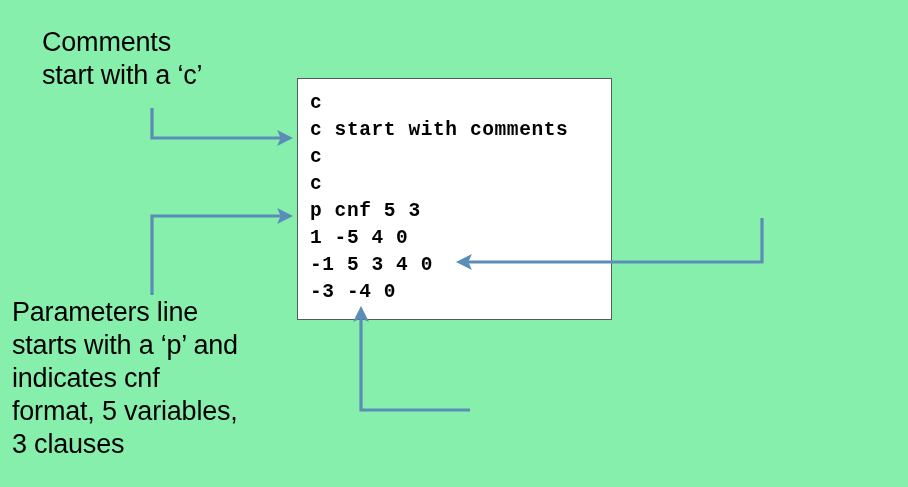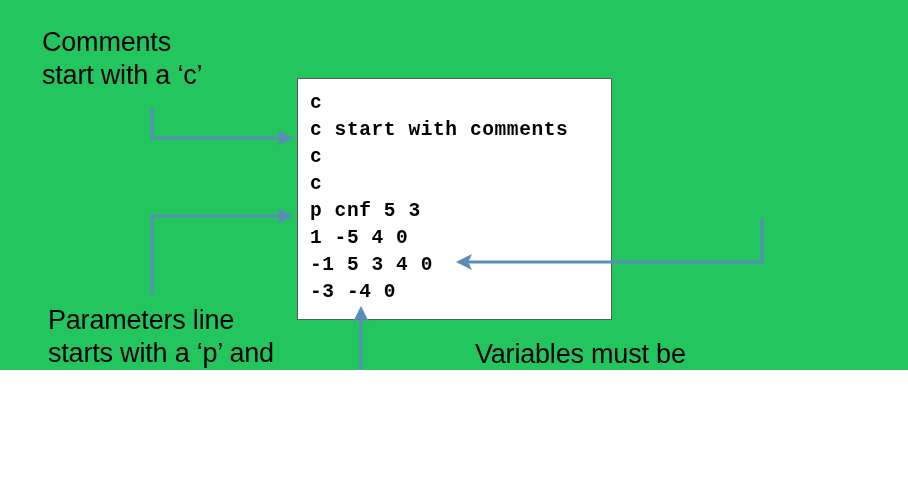--- a/index.html
+++ b/index.html
@@ -10,8 +10,8 @@
   #slide {
     position: relative;
     width: 908px;
-    height: 370px;
-    background: #22c55e;
+    height: 487px;
+    background: #86efac;
     overflow: hidden;
     font-family: "Liberation Sans", sans-serif;
   }

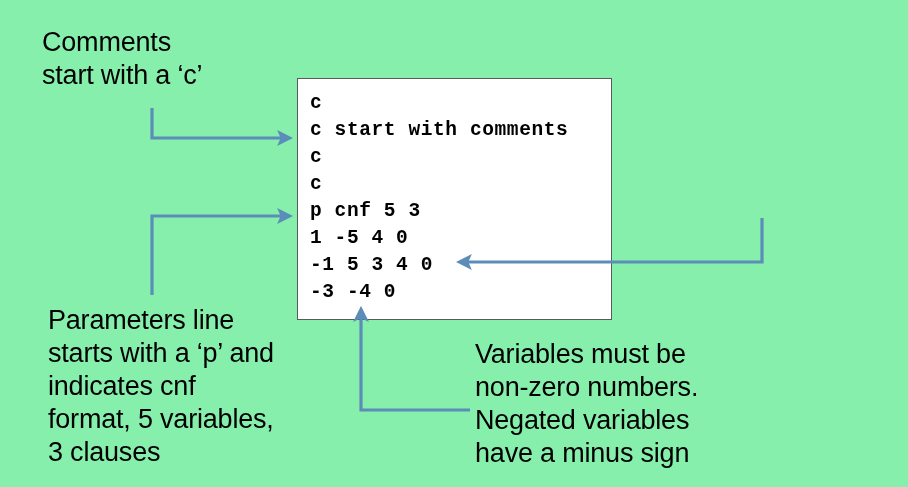--- a/index.html
+++ b/index.html
@@ -28,7 +28,7 @@
   }
   #annot-comments    { left: 42px;  top: 26px;  width: 260px; }
   #annot-eachline    { left: 662px; top: 28px;  width: 240px; }
-  #annot-parameters  { left: 12px;  top: 304px; width: 290px; margin-left: 36px; }
+  #annot-parameters  { left: 12px;  top: 296px; width: 290px; }
   #annot-variables   { left: 475px; top: 338px; width: 300px; }
 
   

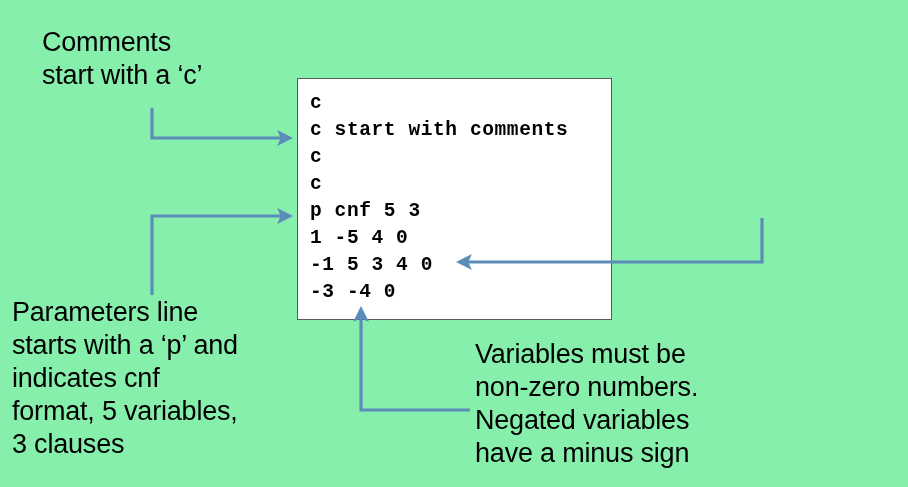--- a/index.html
+++ b/index.html
@@ -81,10 +81,6 @@
 format, 5 variables,
 3 clauses</div>
 
-  <div class="annot" id="annot-variables">Variables must be
-non-zero numbers.
-Negated variables
-have a minus sign</div>
 
   <div id="cnf-box">
     <pre id="cnf-code">c

